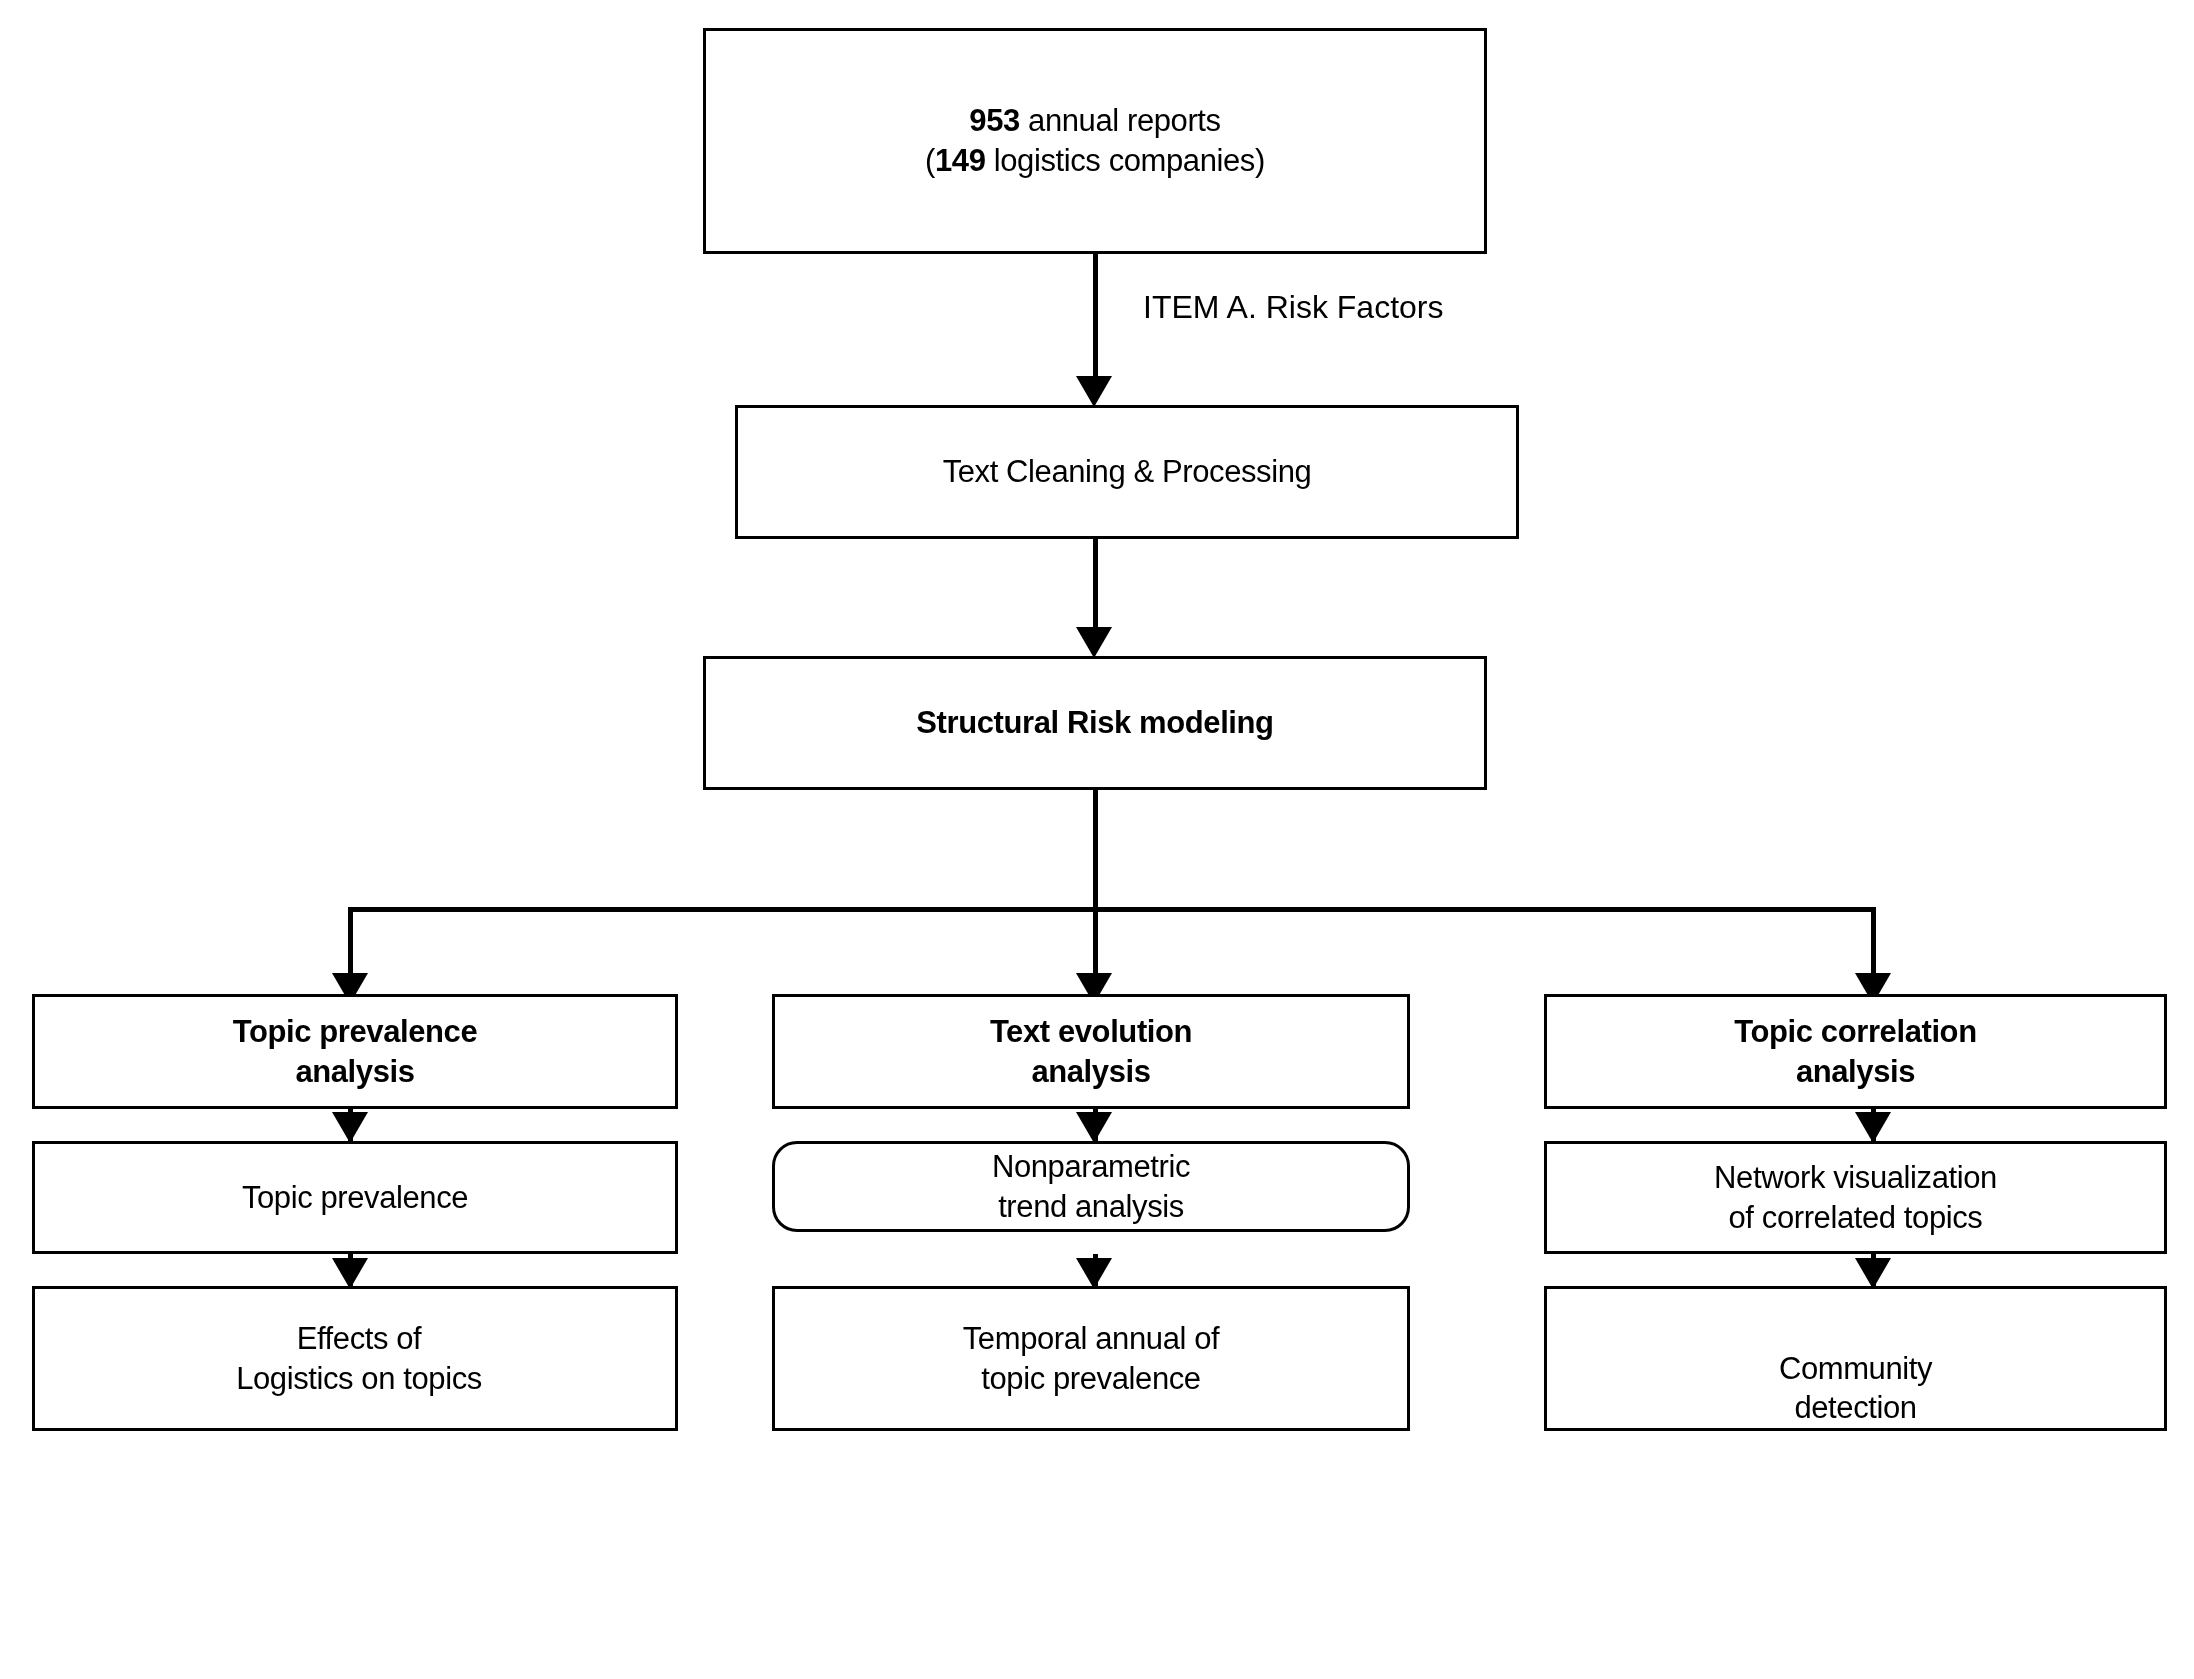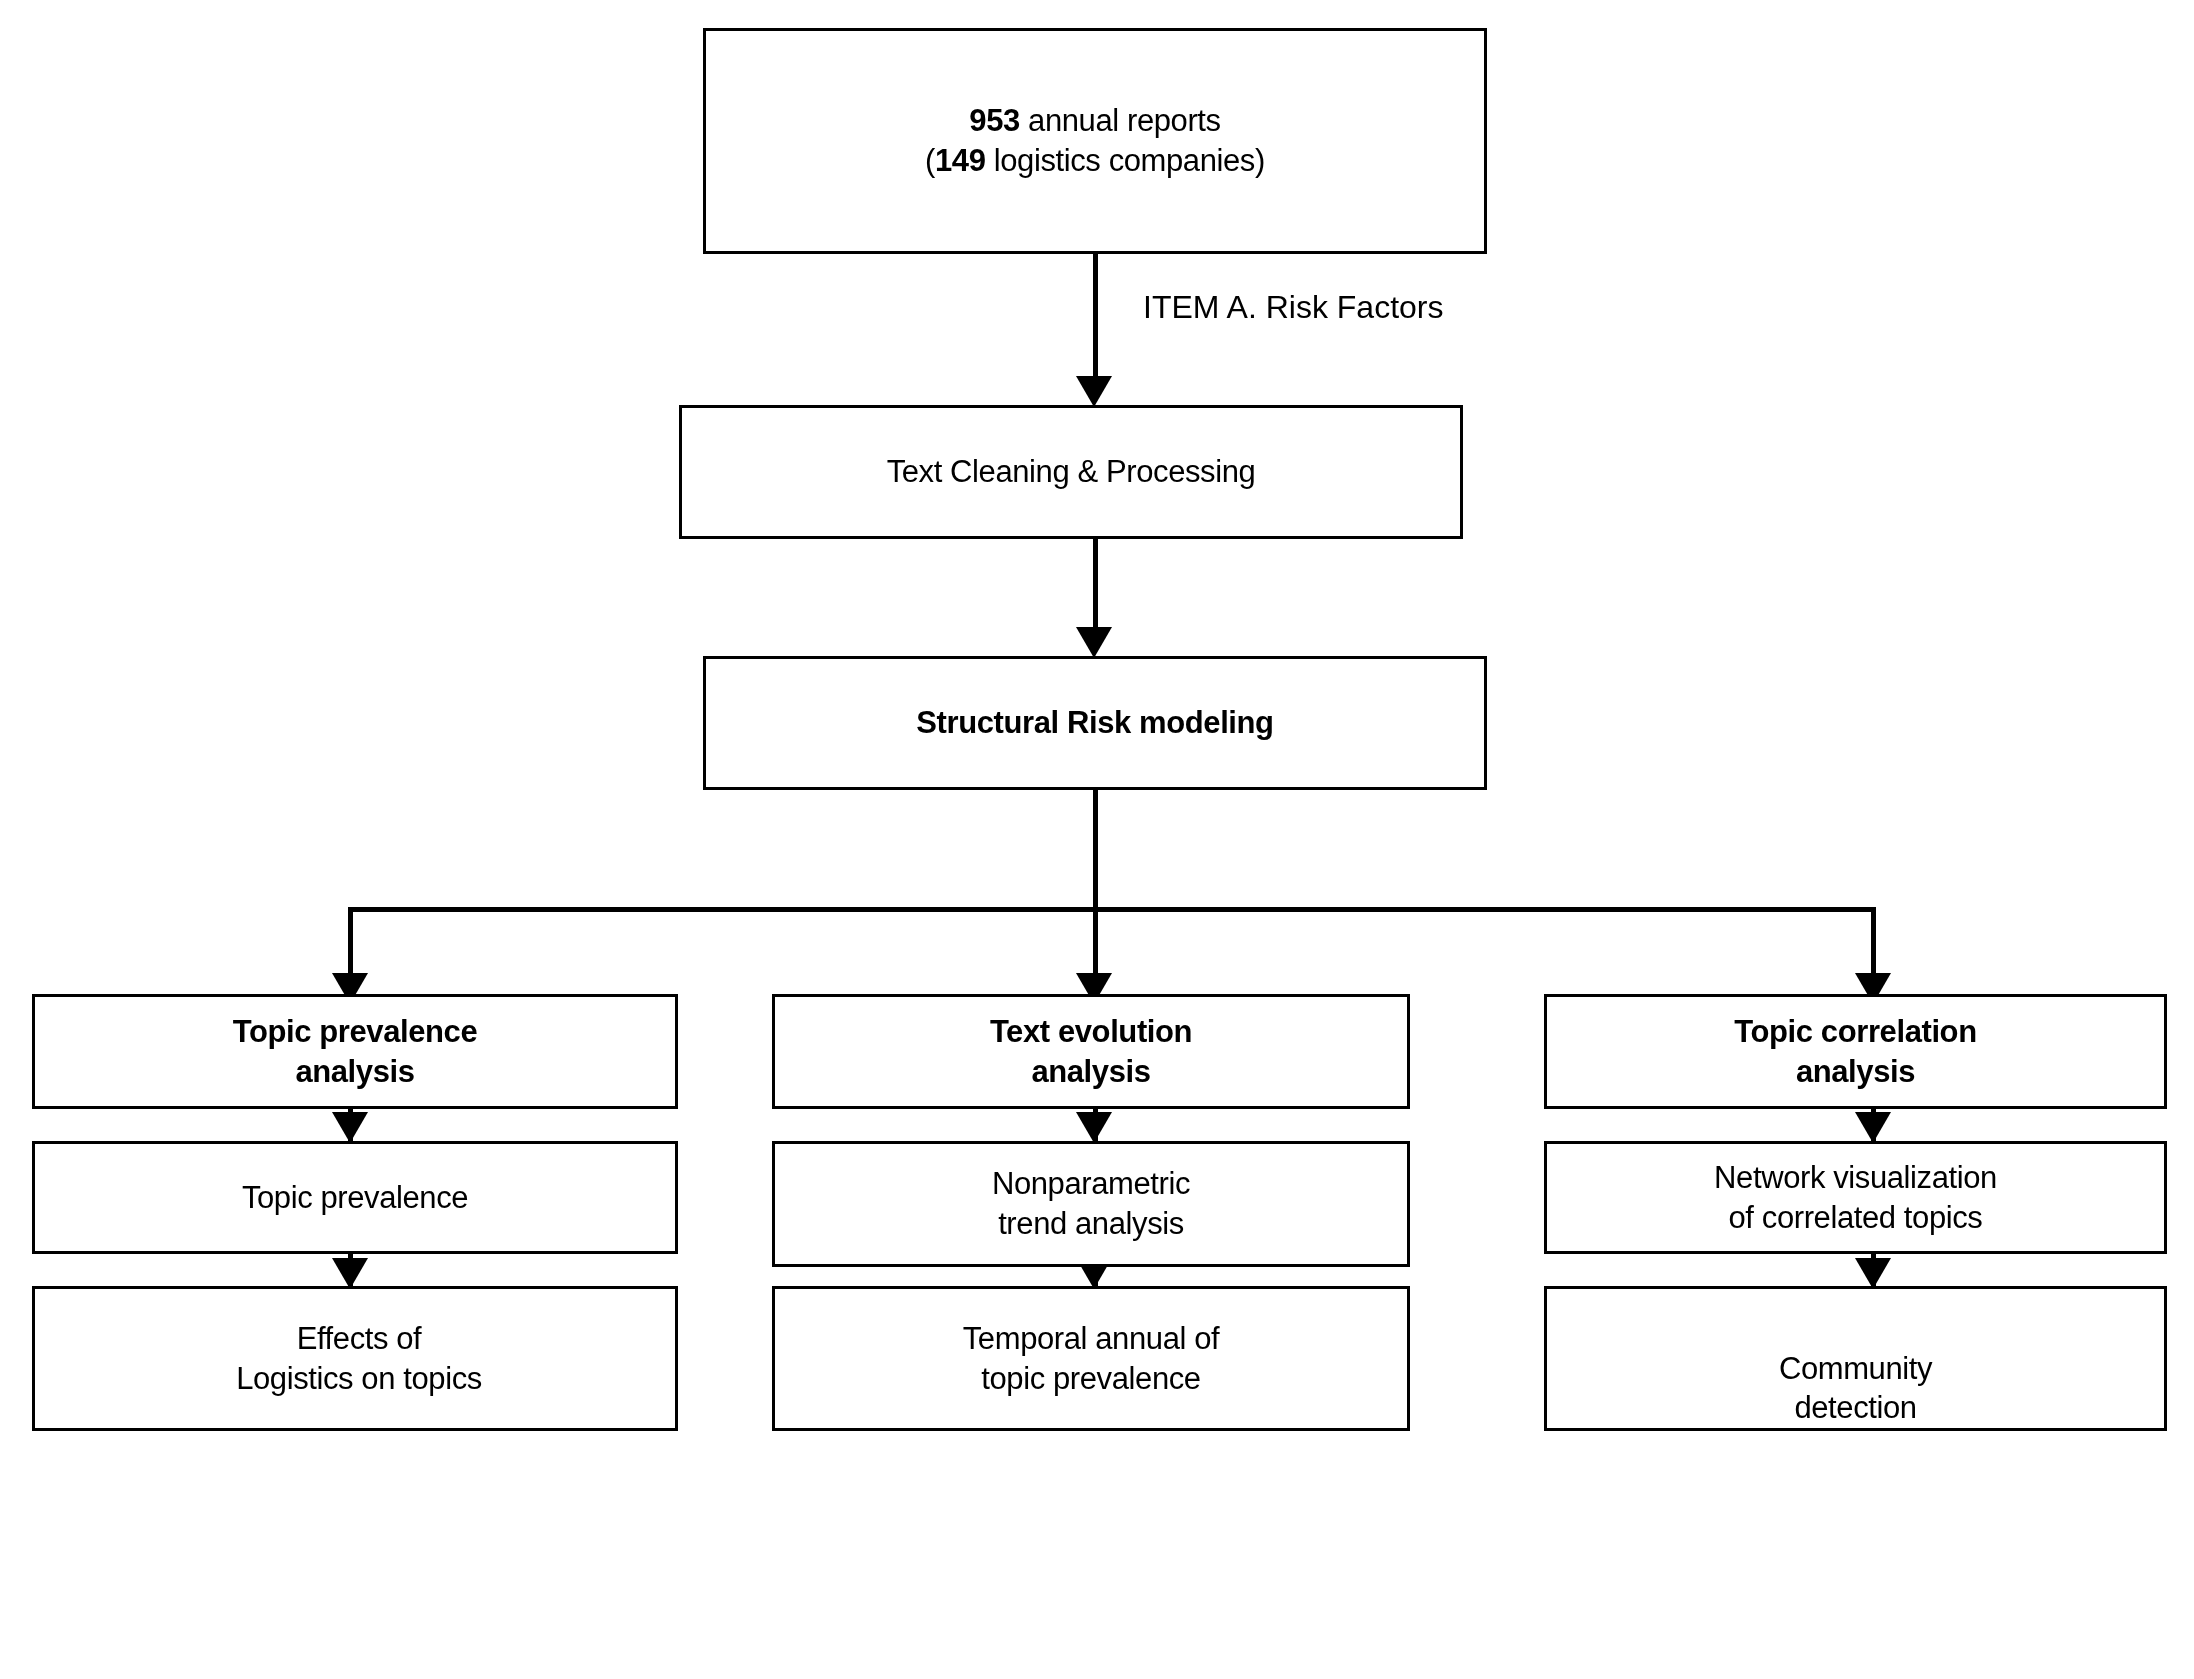--- a/index.html
+++ b/index.html
@@ -46,7 +46,7 @@
 
   
   #box-source   { left: 703px;  top: 27.5px;   width: 784px; height: 226px; }
-  #box-clean    { left: 679px;  top: 405px;  width: 784px; height: 134px; align-items: center; }
+  #box-clean    { left: 735px;  top: 405px;  width: 784px; height: 134px; align-items: center; }
   #box-stm      { left: 703px;  top: 656px;  width: 784px; height: 134px; }
 
   #box-l1 { left: 32px;   top: 1000px; width: 646px;  height: 90px; }

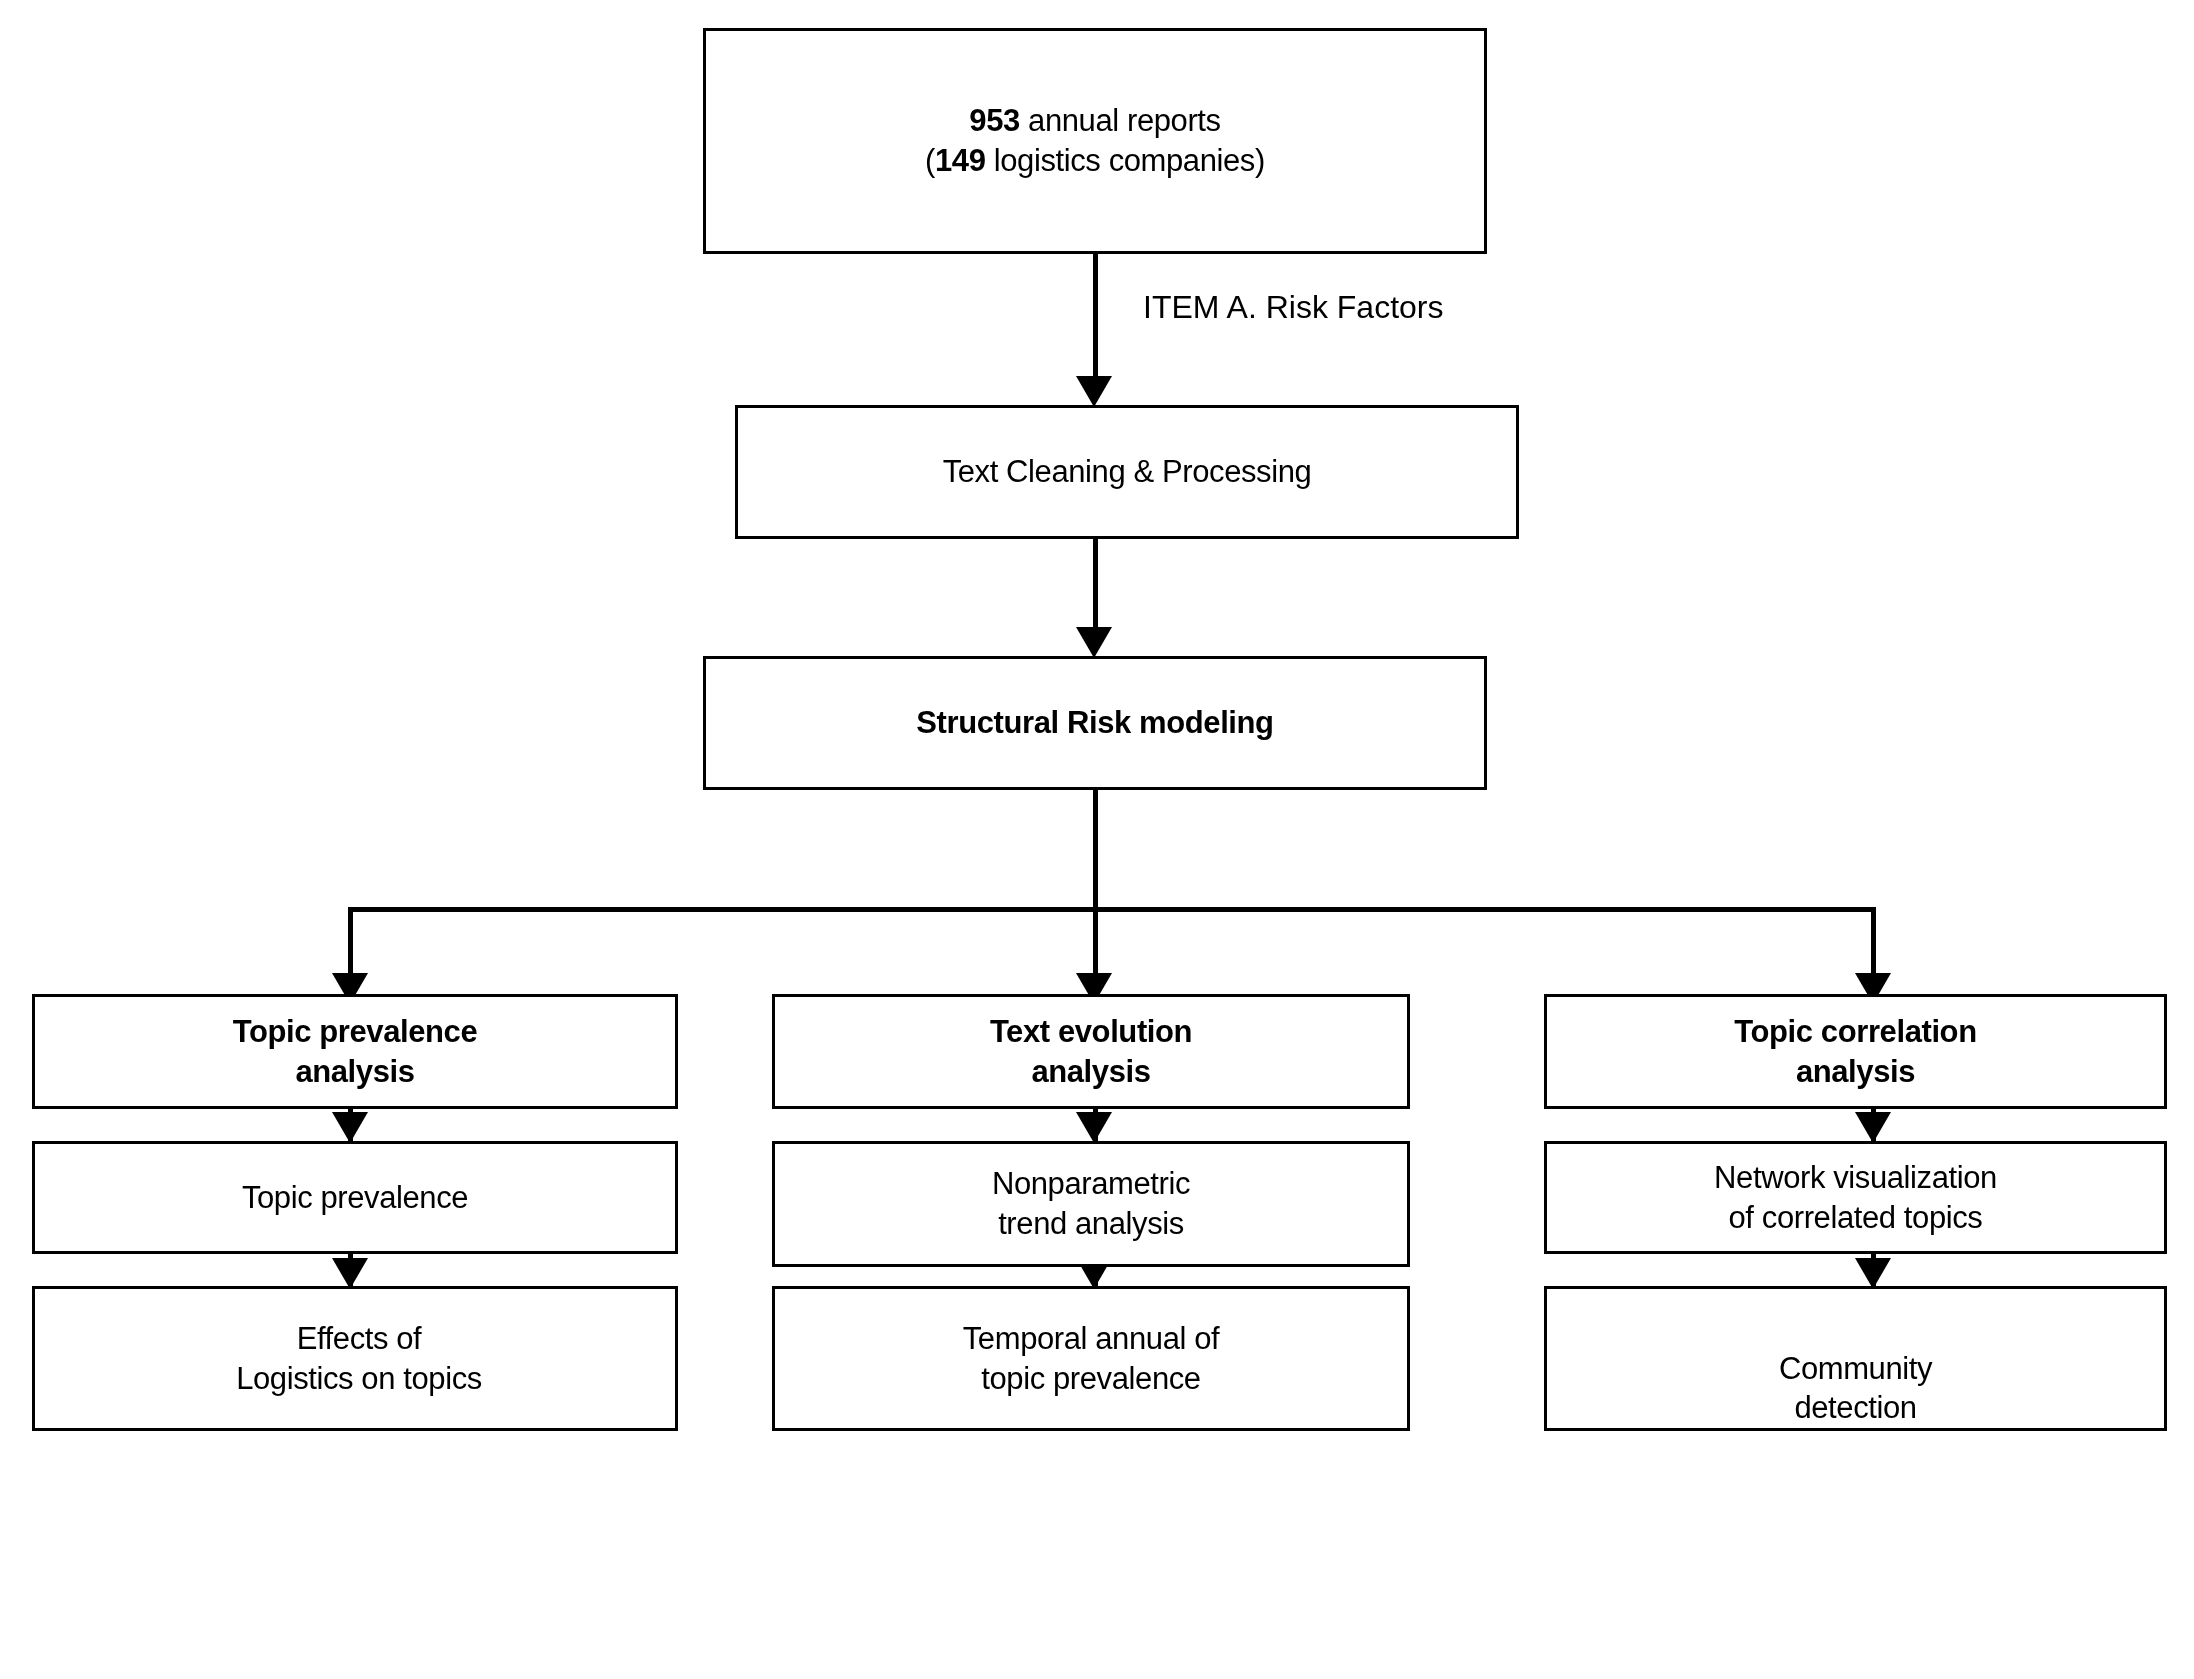--- a/index.html
+++ b/index.html
@@ -70,7 +70,7 @@
   #box-m1 { top: 994px; height: 115px; }
   #box-r1 { top: 994px; height: 115px; }
   #box-l2 { top: 1141px; height: 113px; }
-  #box-m2 { top: 1141px; height: 126px; }
+  #box-m2 { top: 1141px; height: 91px; border-radius: 25px; }
   #box-r2 { top: 1141px; height: 113px; }
   #box-l3 { top: 1286px; height: 145px; padding-left: 8px; }
   #box-m3 { top: 1286px; height: 145px; }

